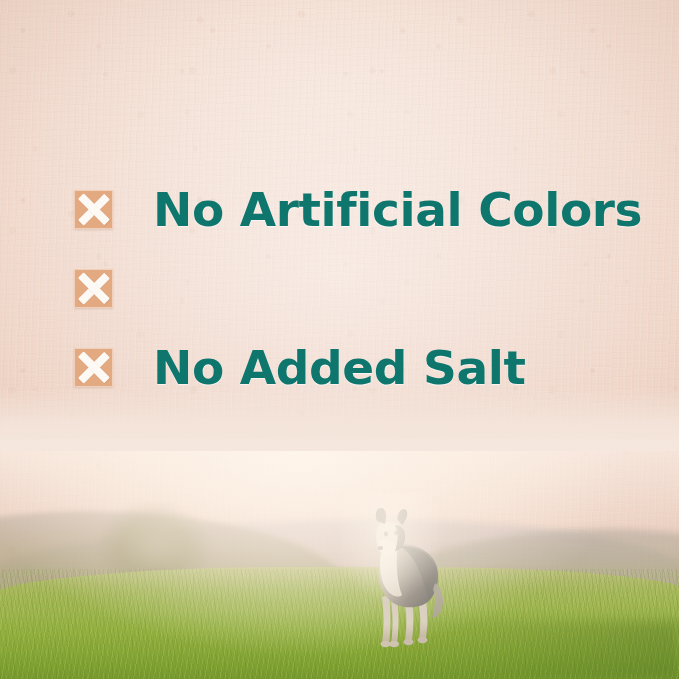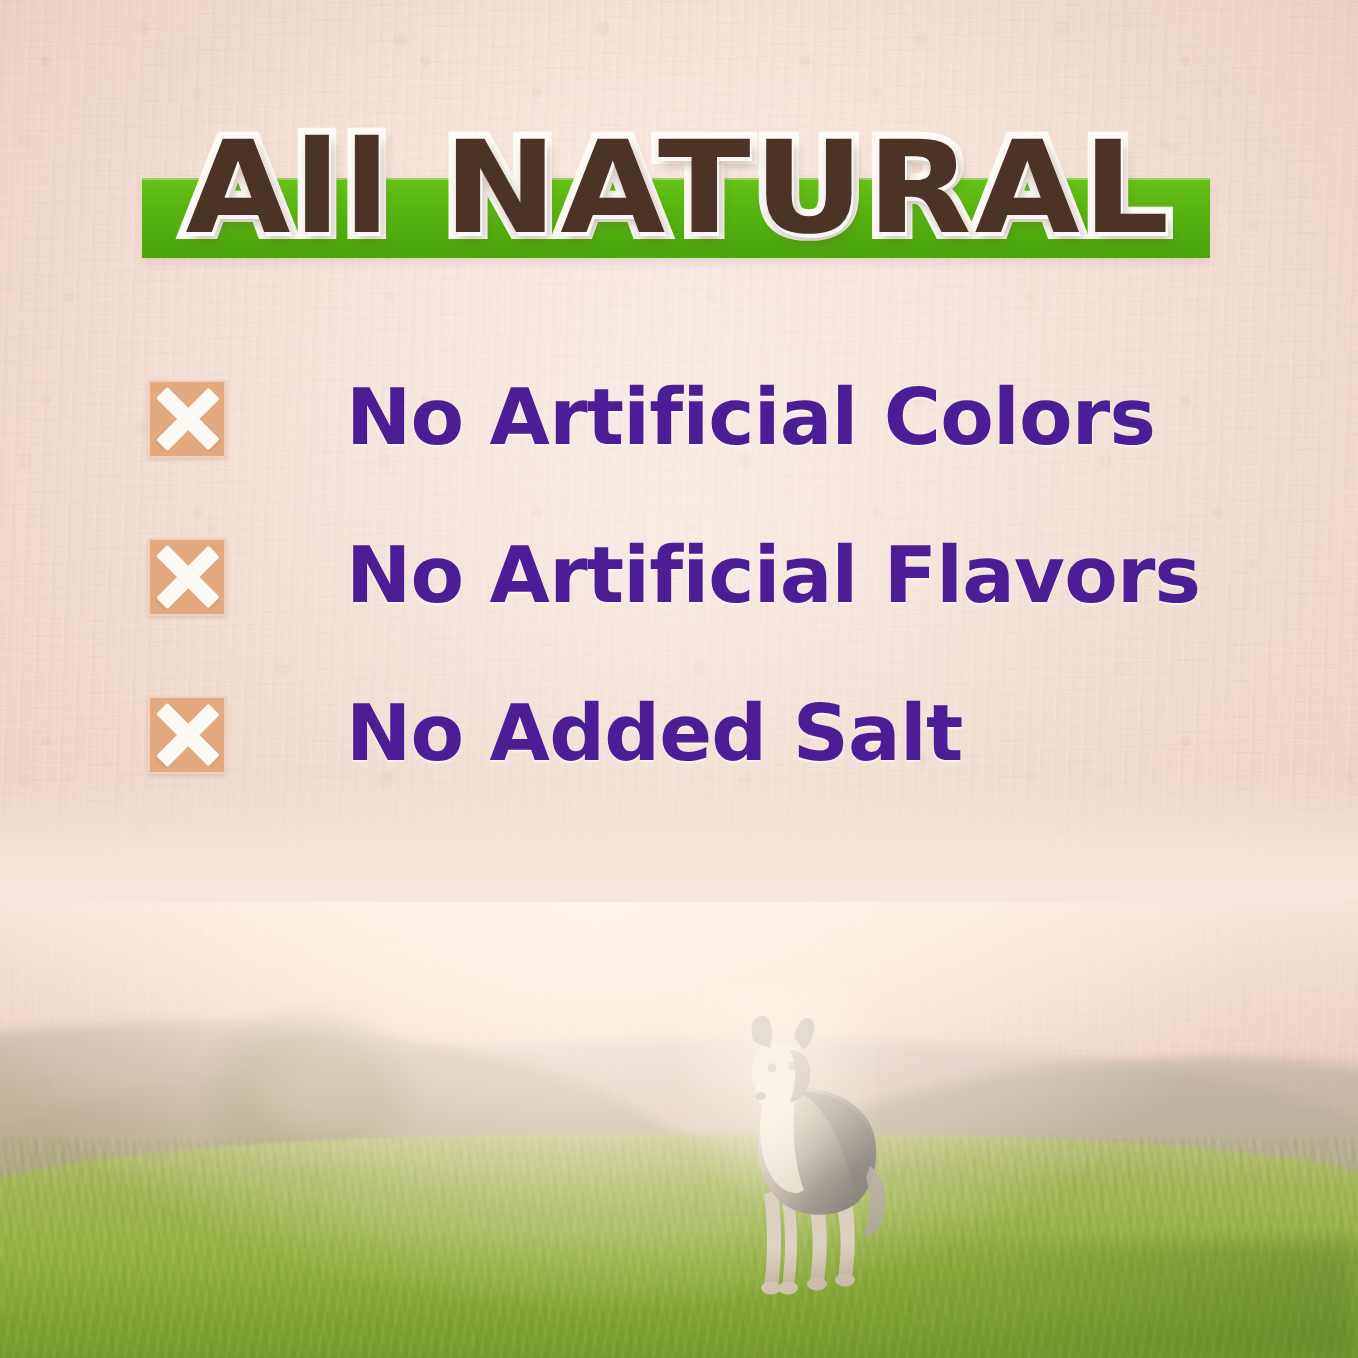--- a/index.html
+++ b/index.html
@@ -312,10 +312,6 @@
   <div class="paper-fibers"></div>
   <div class="paper-vignette"></div>
 
-  <div class="headline-wrap">
-    <div class="green-bar"></div>
-    <div class="headline">All NATURAL</div>
-  </div>
 
   <div class="benefits">
 

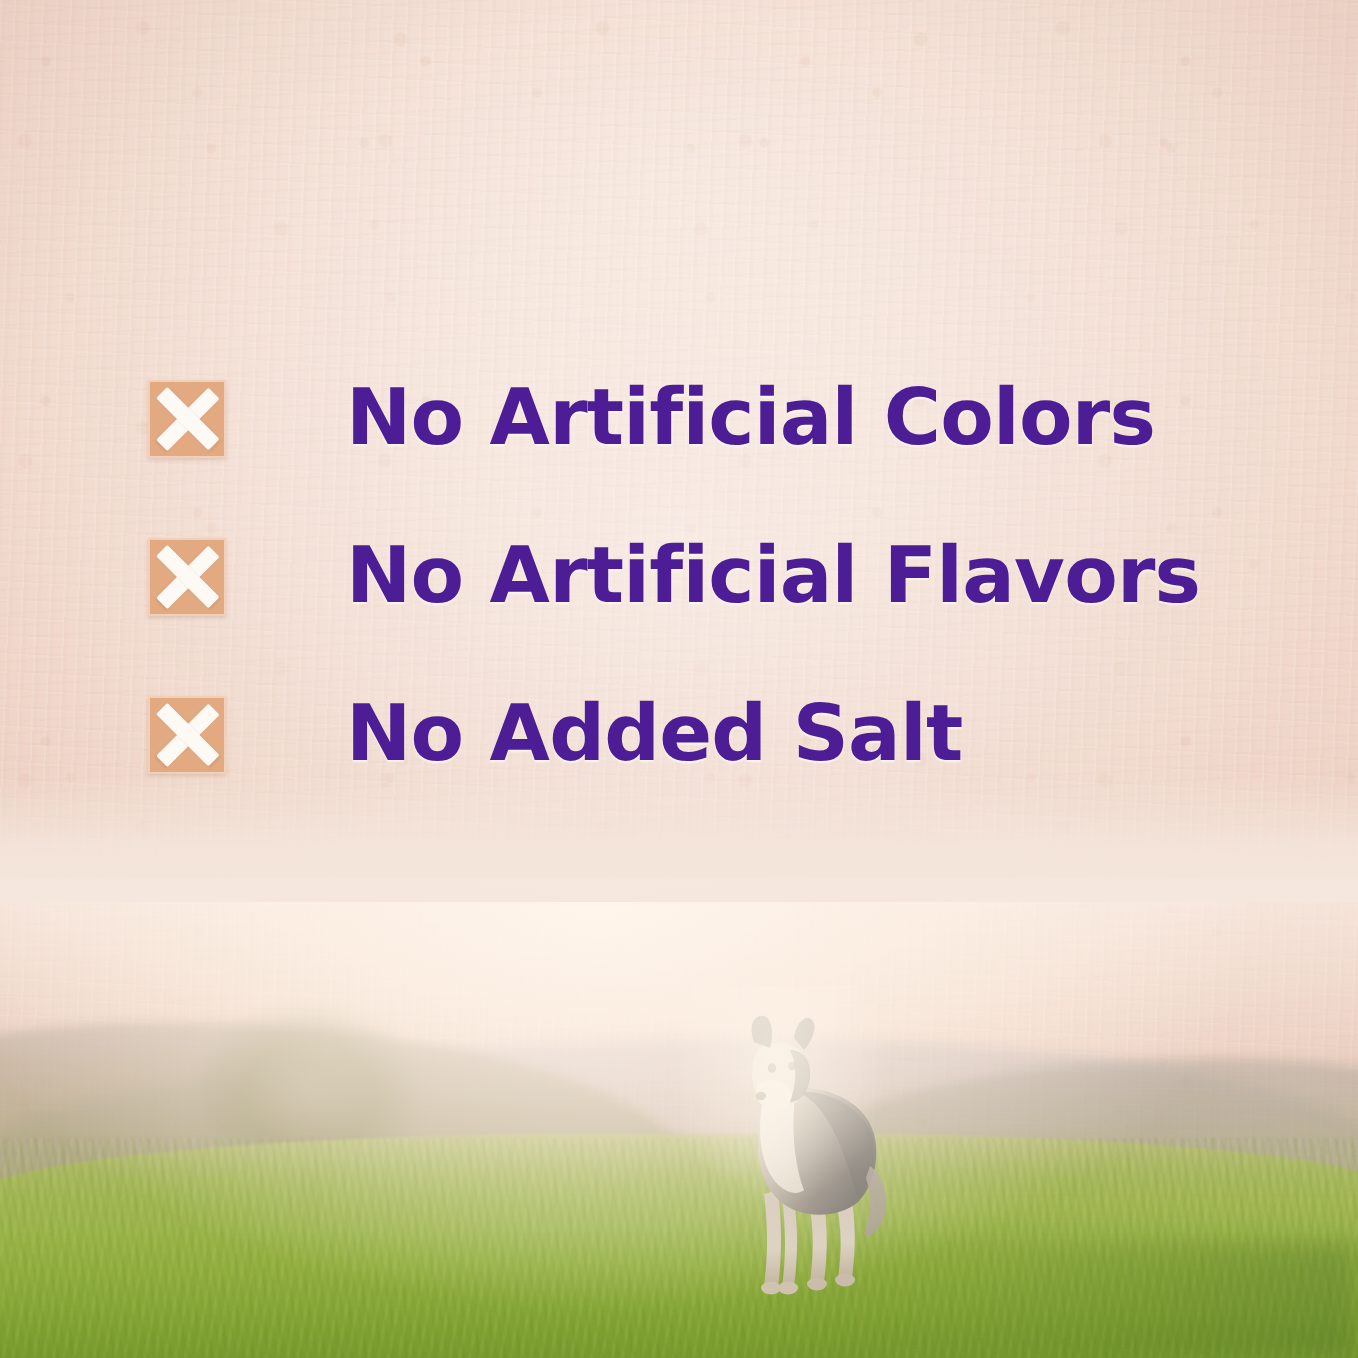--- a/index.html
+++ b/index.html
@@ -137,12 +137,12 @@
   .x-box::after  { transform: rotate(-45deg); }
 
   .benefit-label {
-    margin-left: 60px;
+    margin-left: 40px;
     font-family: "DejaVu Sans", sans-serif;
     font-weight: 700;
-    font-size: 39px;
+    font-size: 47px;
     letter-spacing: -0.4px;
-    color: #4c1d95;
+    color: #0f766e;
     white-space: nowrap;
     text-shadow: 0 1px 1px rgba(255,255,255,.70);
   }

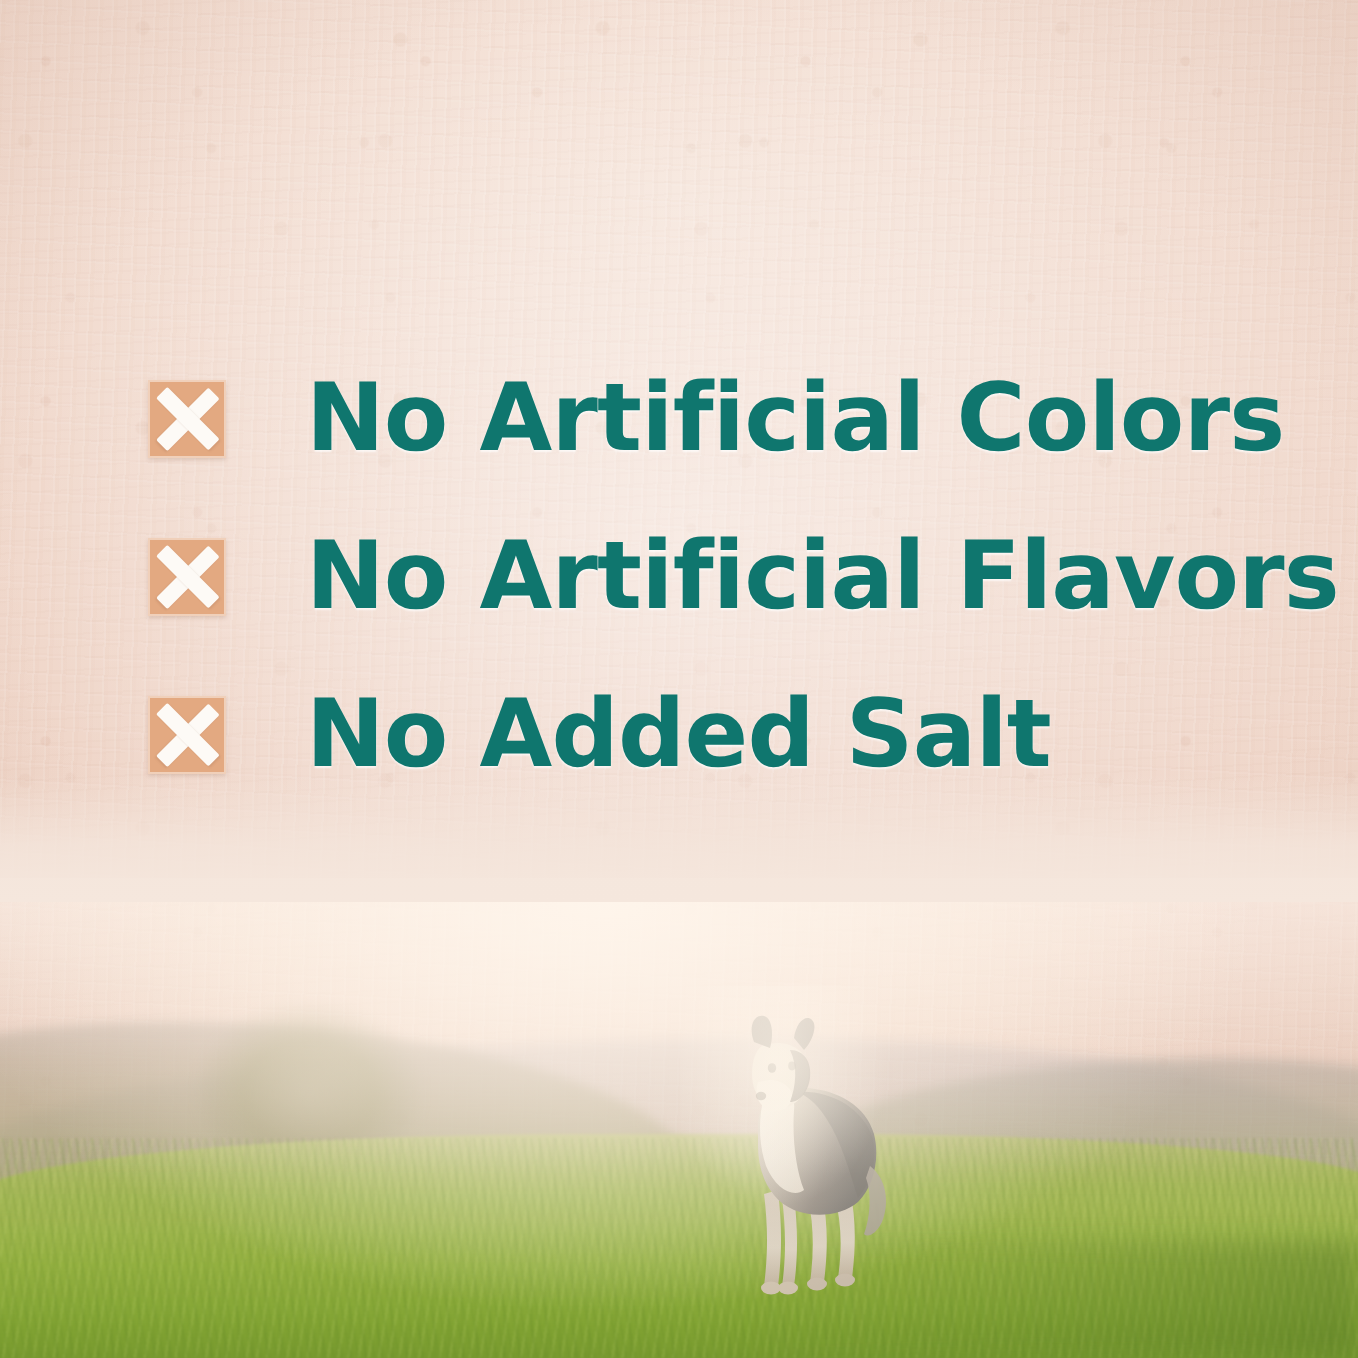--- a/index.html
+++ b/index.html
@@ -322,7 +322,6 @@
 
     <div class="benefit-row">
       <span class="x-box"></span>
-      <span class="benefit-label">No Artificial Flavors</span>
     </div>
 
 

